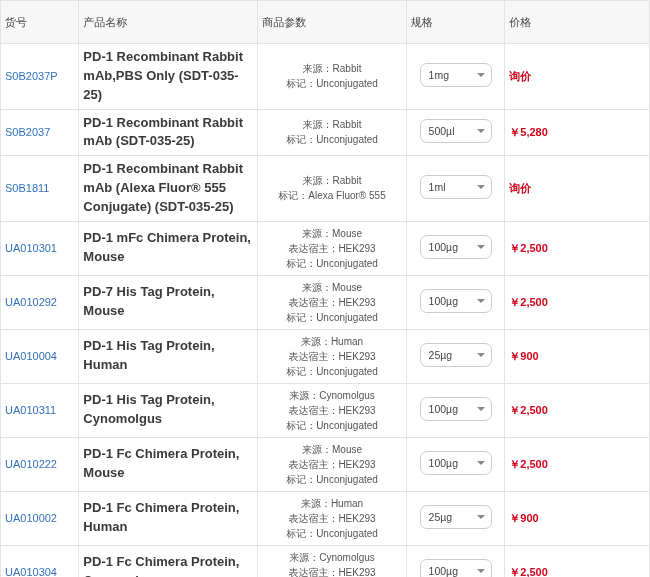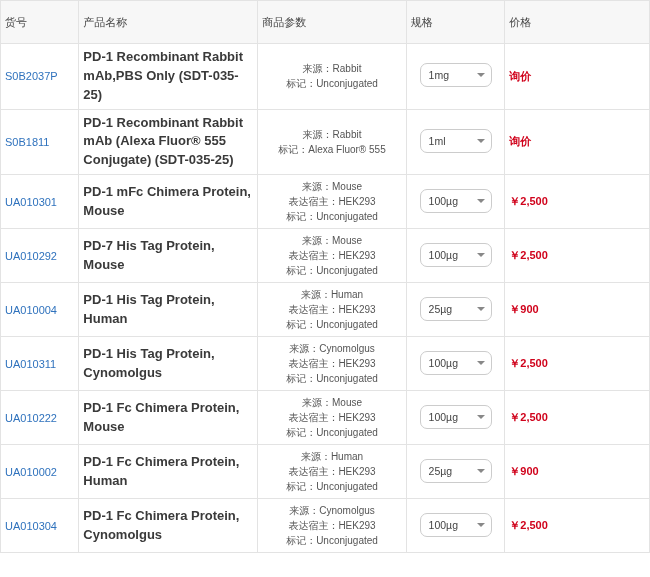--- a/index.html
+++ b/index.html
@@ -137,6 +137,16 @@
         <td class="cell-price">询价</td>
       </tr>
       <tr>
+        <td class="cell-code"><a href="#">S0B2037</a></td>
+        <td class="cell-name">PD-1 Recombinant Rabbit mAb (SDT-035-25)</td>
+        <td class="cell-params">
+          <div>来源：Rabbit</div>
+          <div>标记：Unconjugated</div>
+        </td>
+        <td class="cell-spec"><div class="select-box"><span class="sel-label">500µl</span><span class="chevron"></span></div></td>
+        <td class="cell-price">￥5,280</td>
+      </tr>
+      <tr>
         <td class="cell-code"><a href="#">S0B1811</a></td>
         <td class="cell-name">PD-1 Recombinant Rabbit mAb (Alexa Fluor® 555 Conjugate) (SDT-035-25)</td>
         <td class="cell-params">

